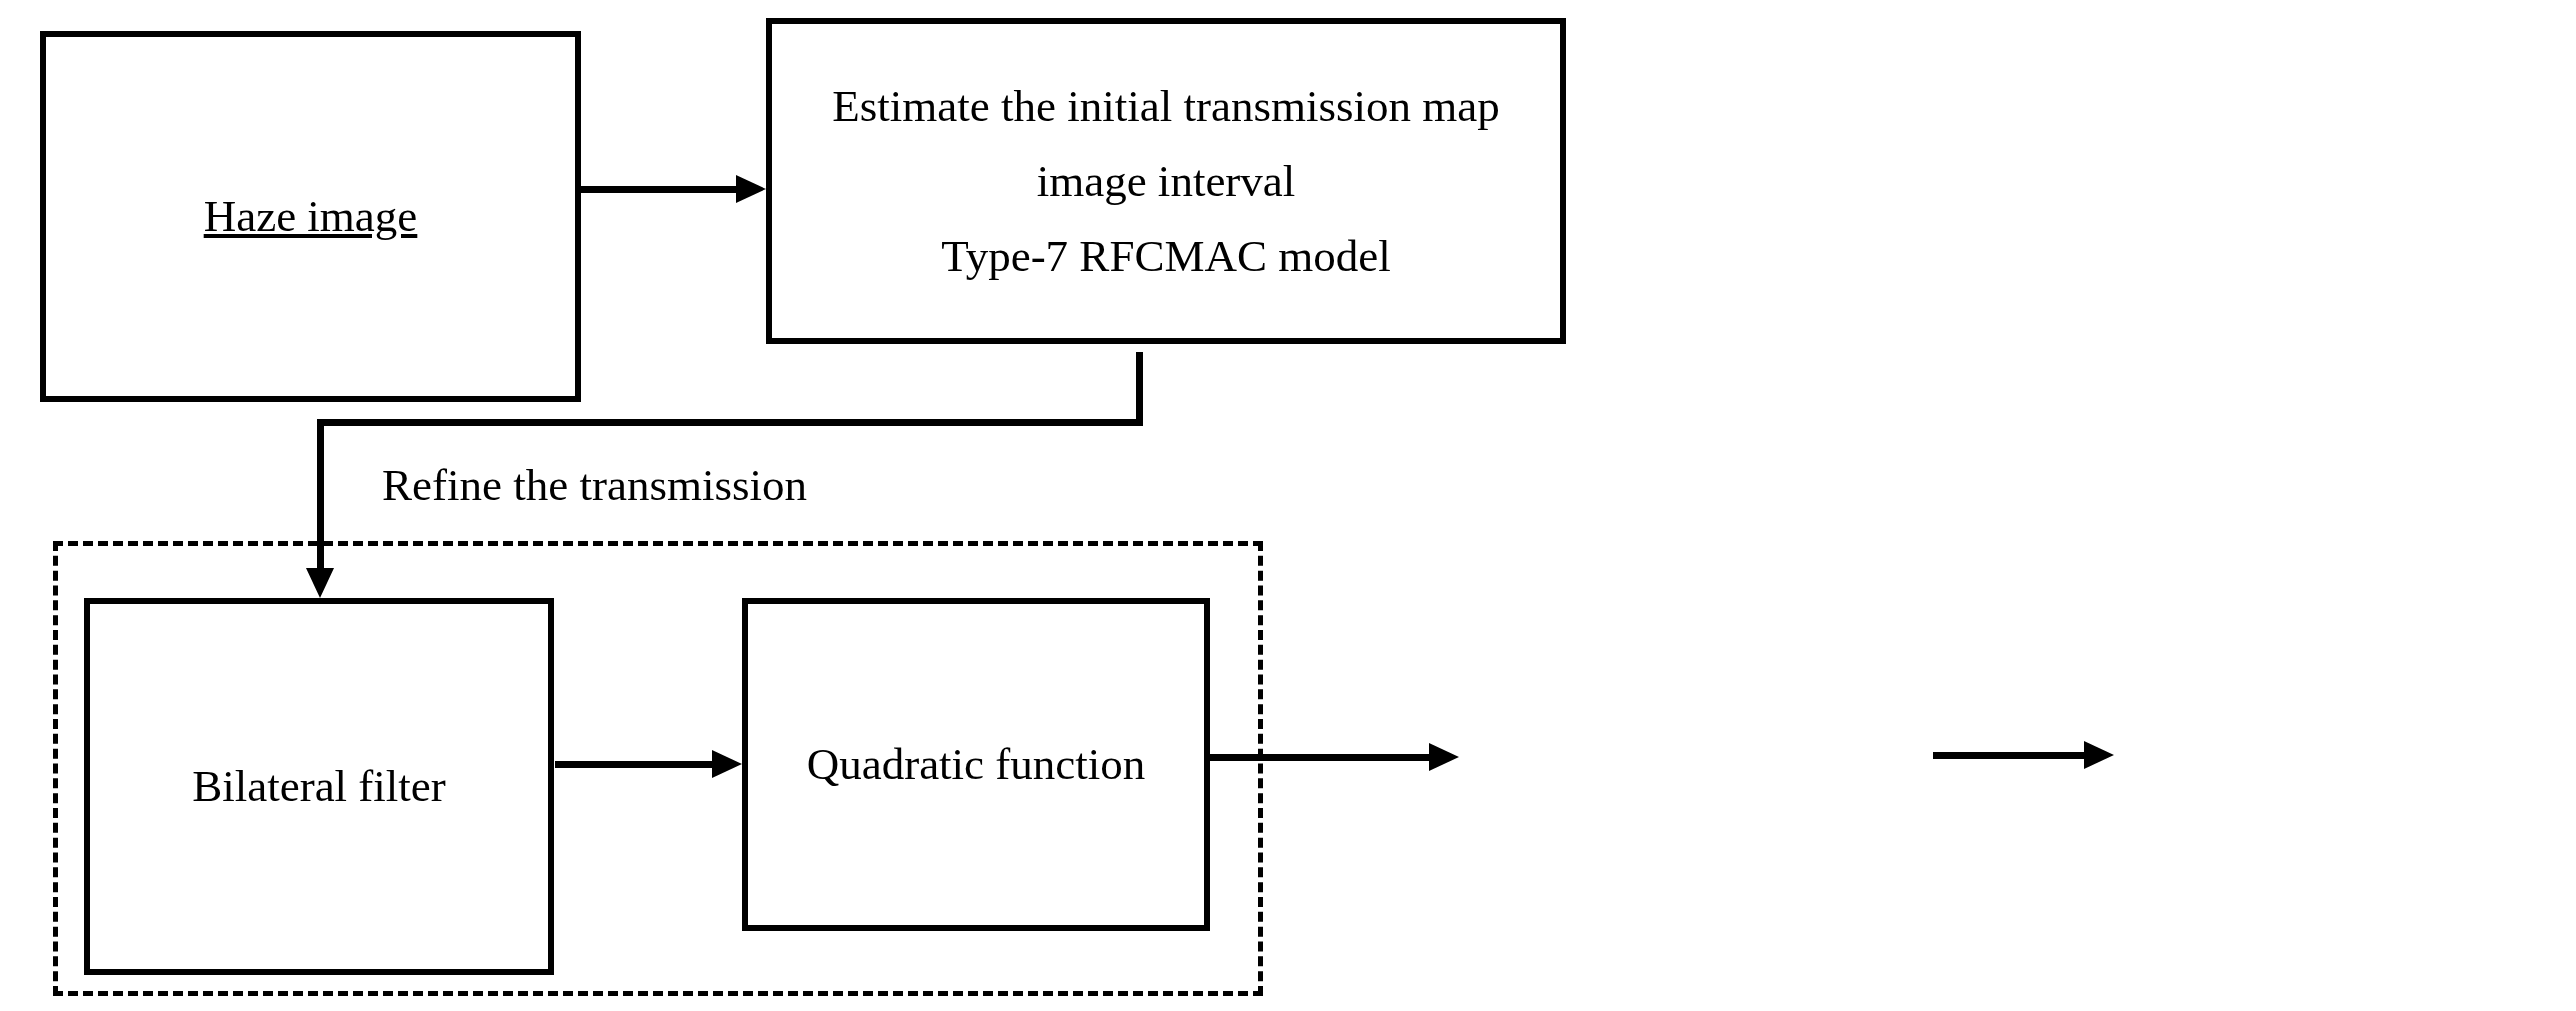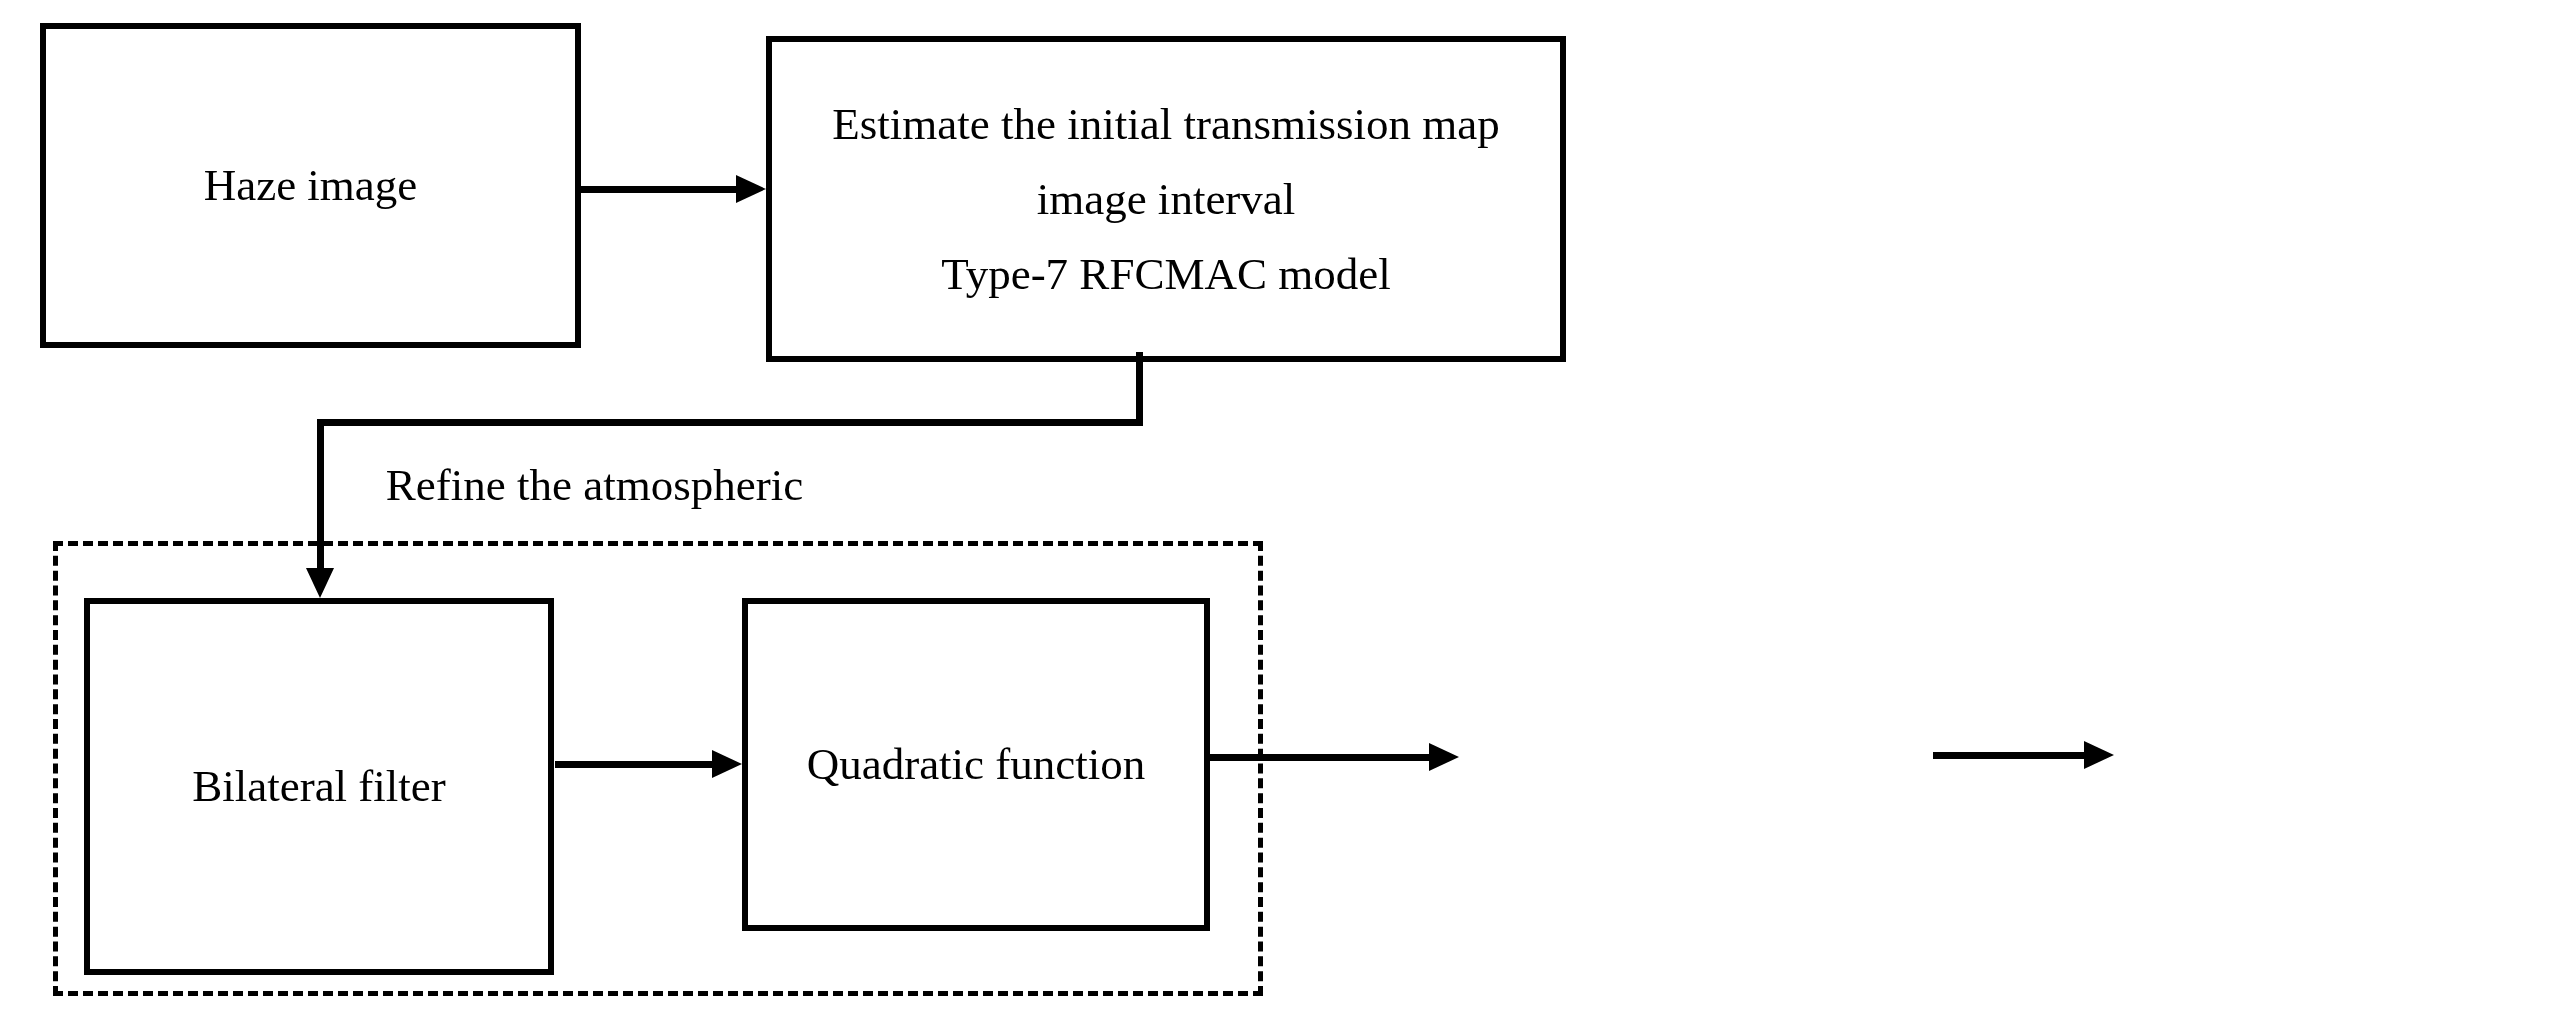--- a/index.html
+++ b/index.html
@@ -73,7 +73,7 @@
     <span>Haze image</span>
   </div>
 
-  <div class="box" style="left:766px; top:36px; width:800px; height:326px;">
+  <div class="box" style="left:766px; top:18px; width:800px; height:326px;">
     <span>Estimate the initial transmission map</span>
     <span>image interval</span>
     <span>Type-7 RFCMAC model</span>

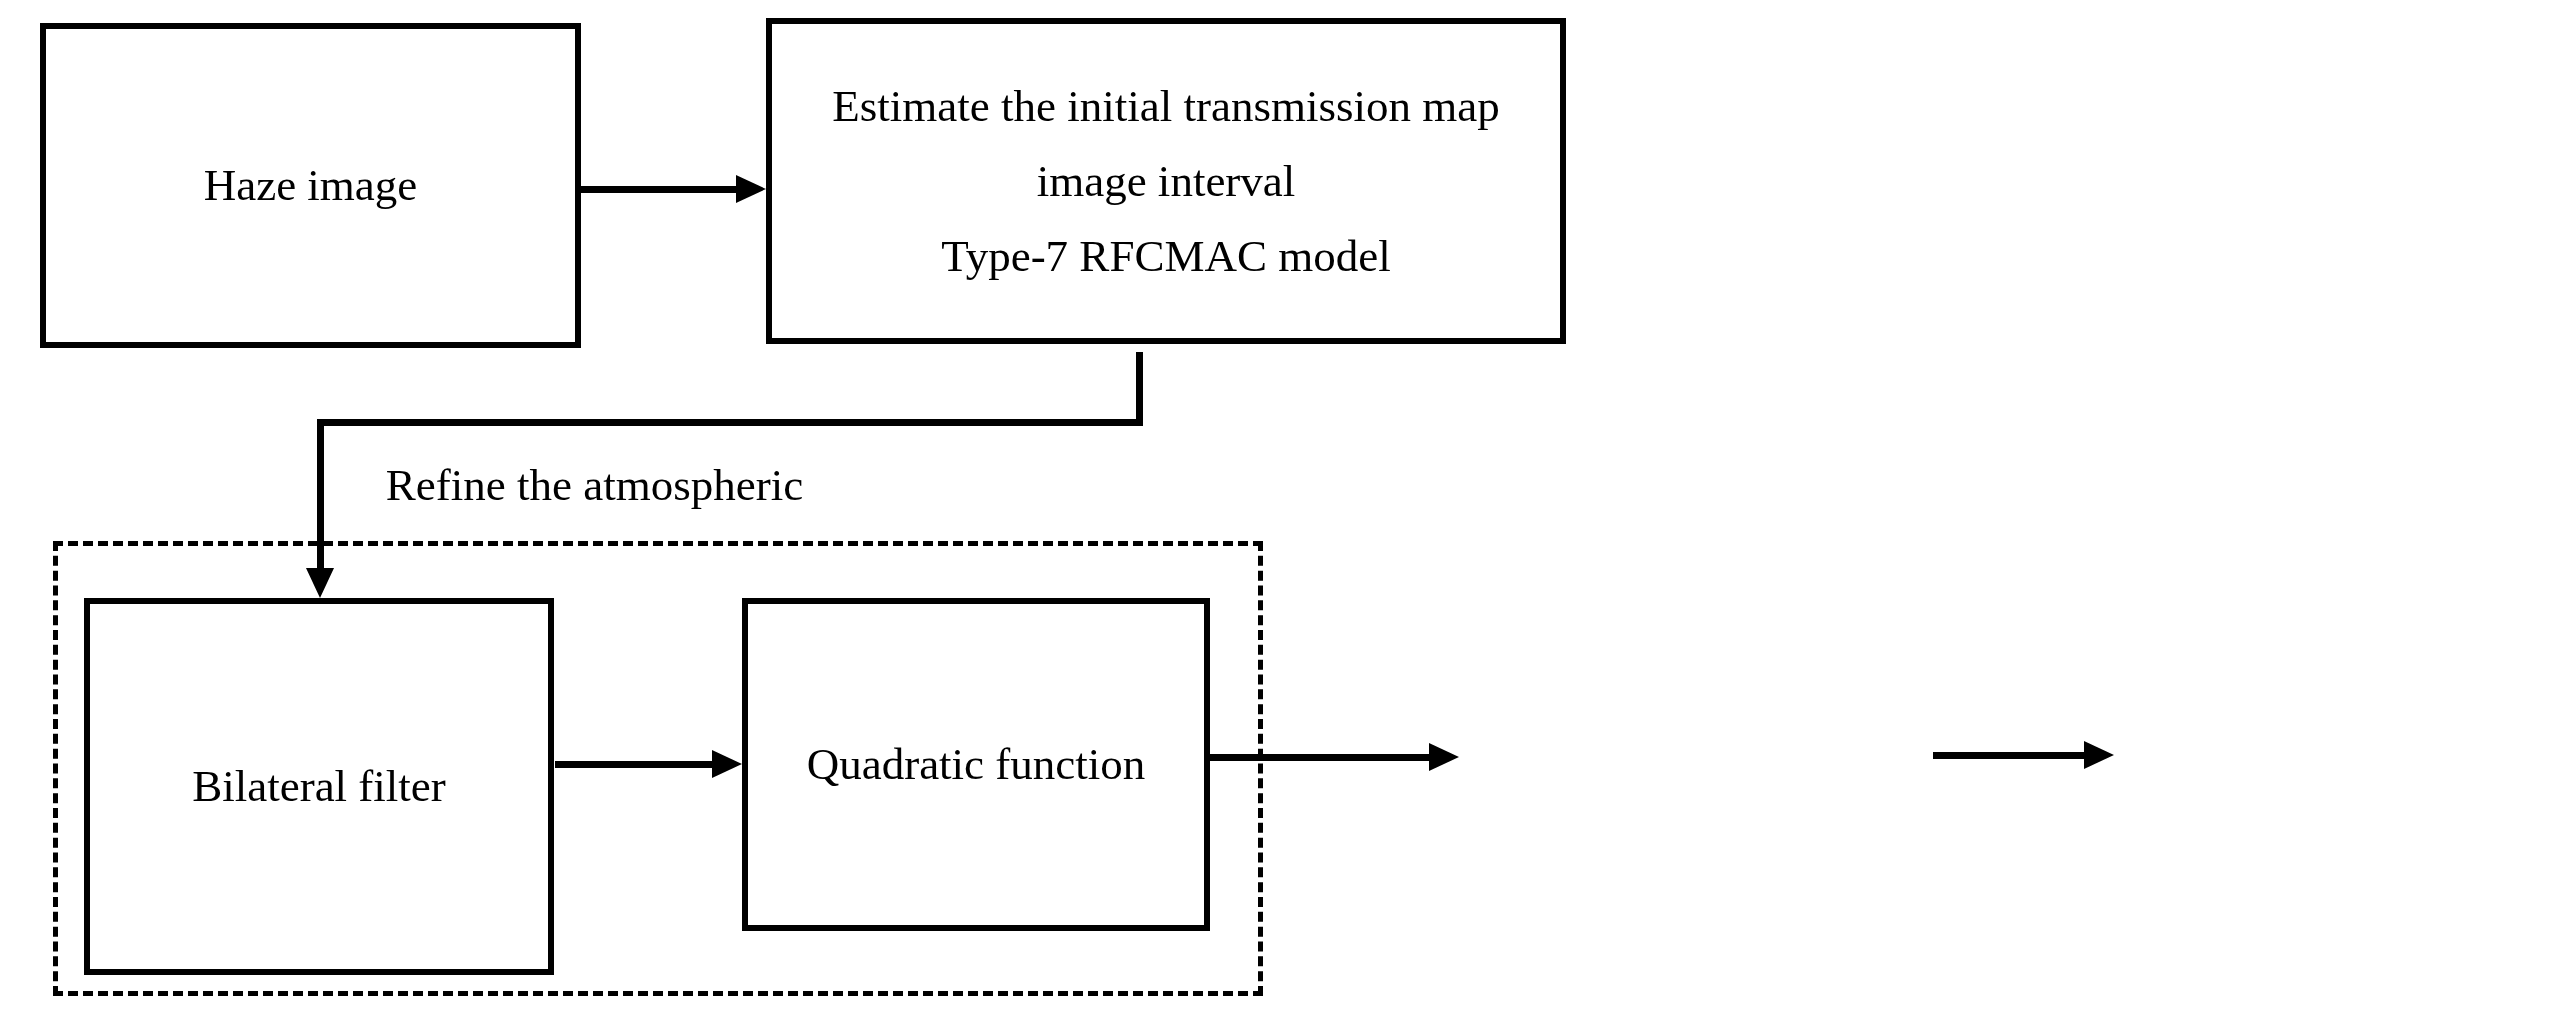--- a/index.html
+++ b/index.html
@@ -69,7 +69,7 @@
 
   <div class="dashed-group" style="left:53px; top:541px; width:1210px; height:455px;"></div>
 
-  <div class="box" style="left:40px; top:23px; width:541px; height:325px;">
+  <div class="box" style="left:40px; top:31px; width:541px; height:371px;text-decoration:underline;">
     <span>Haze image</span>
   </div>
 

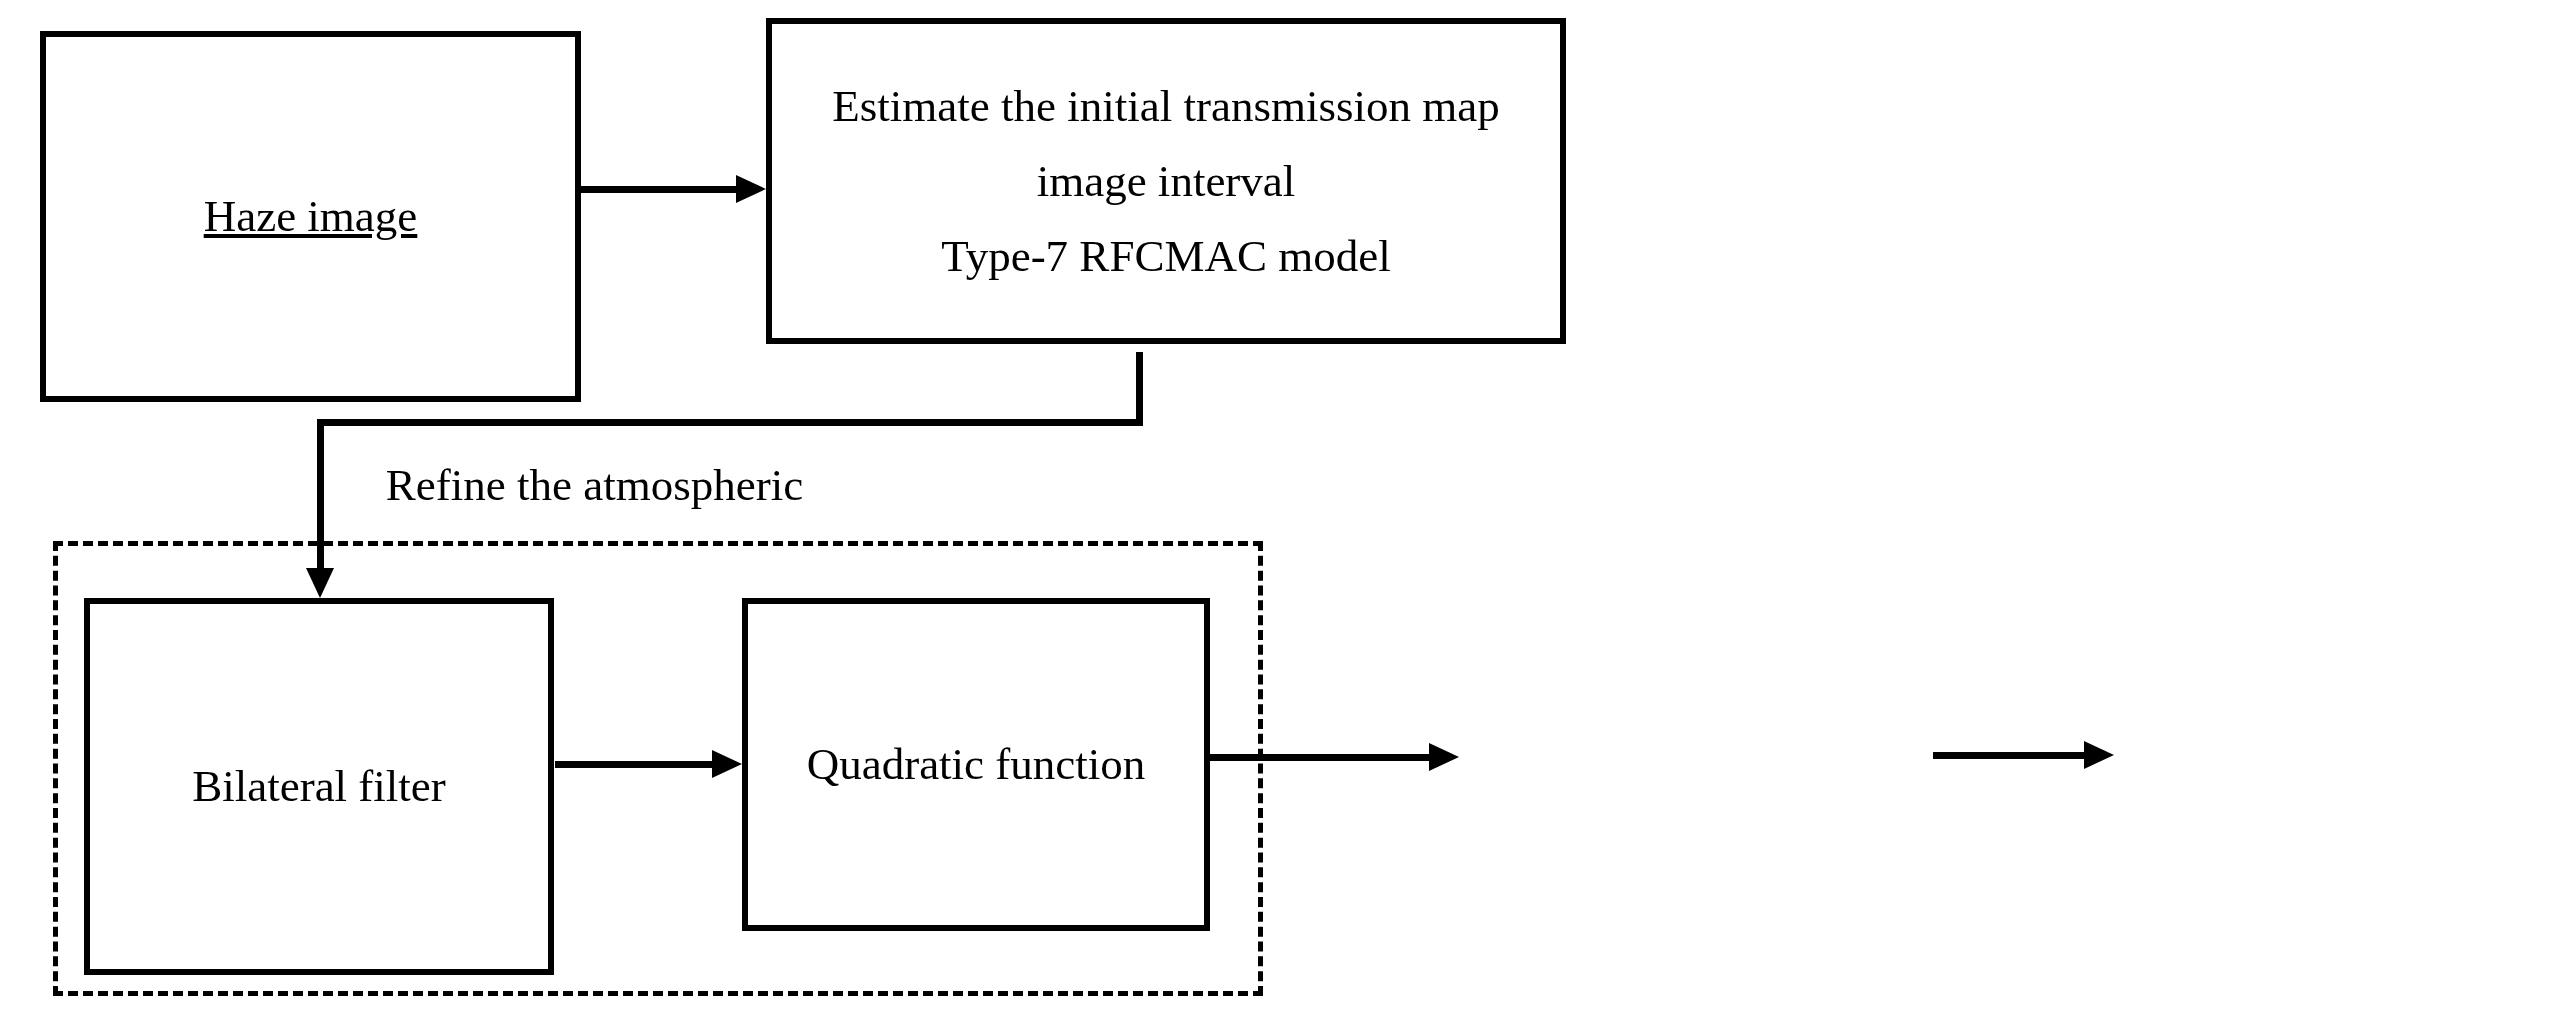--- a/index.html
+++ b/index.html
@@ -97,7 +97,7 @@
   <div class="vline" style="left:317px; top:419px; width:6.7px; height:153px;"></div>
   <div class="arrowhead-down" style="left:306px; top:568px;"></div>
 
-  <div class="annotation" style="left:344px; top:460px; width:501px;">Refine the atmospheric</div>
+  <div class="annotation" style="left:344px; top:460px; width:501px;">Refine the transmission</div>
 
   <div class="hline" style="left:555px; top:761px; width:160px; height:6.7px;"></div>
   <div class="arrowhead-right" style="left:712px; top:750px;"></div>

